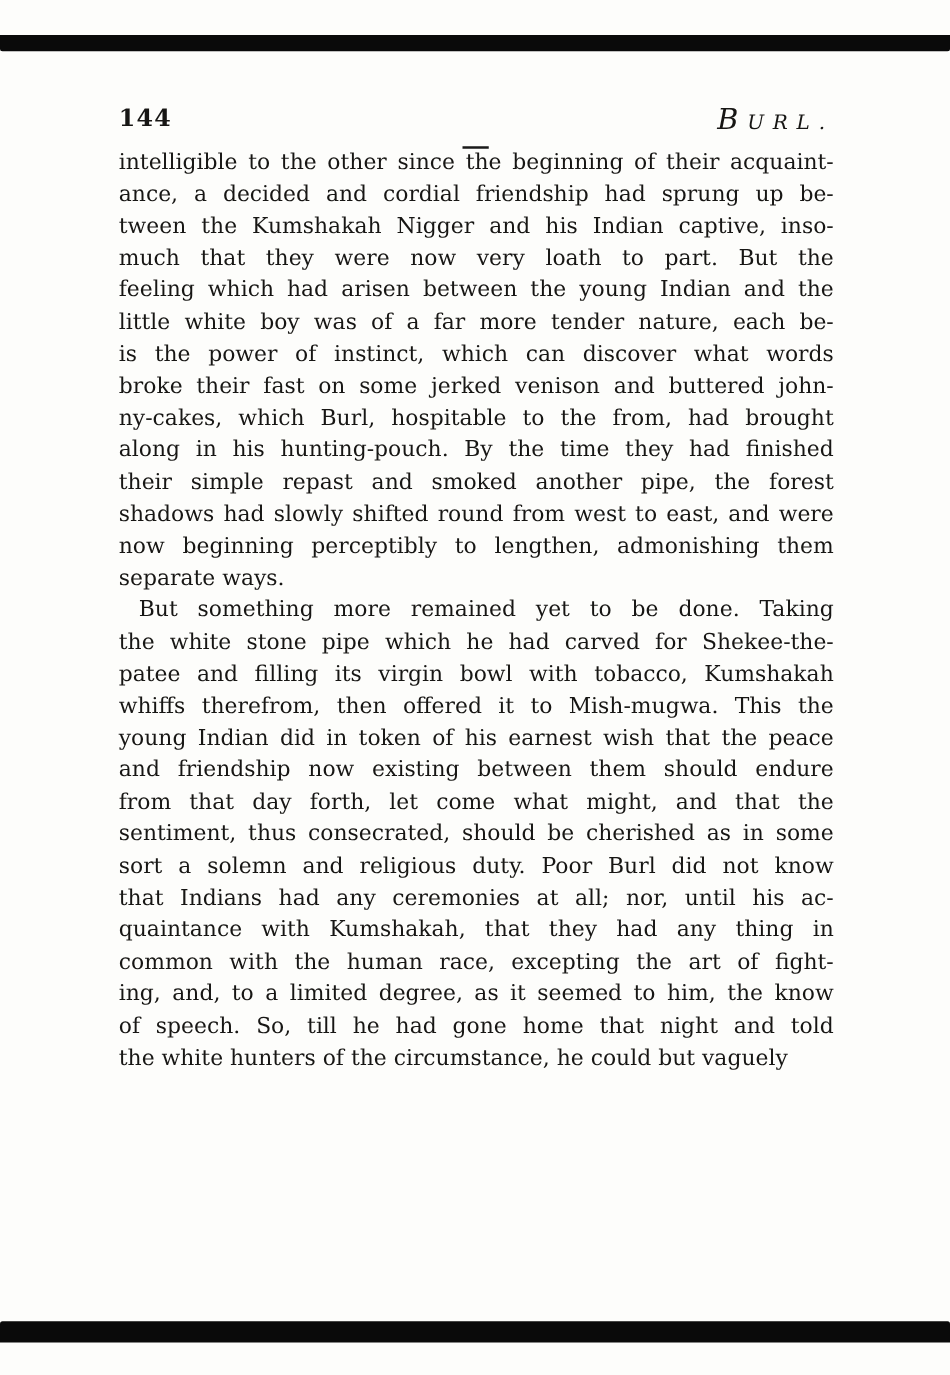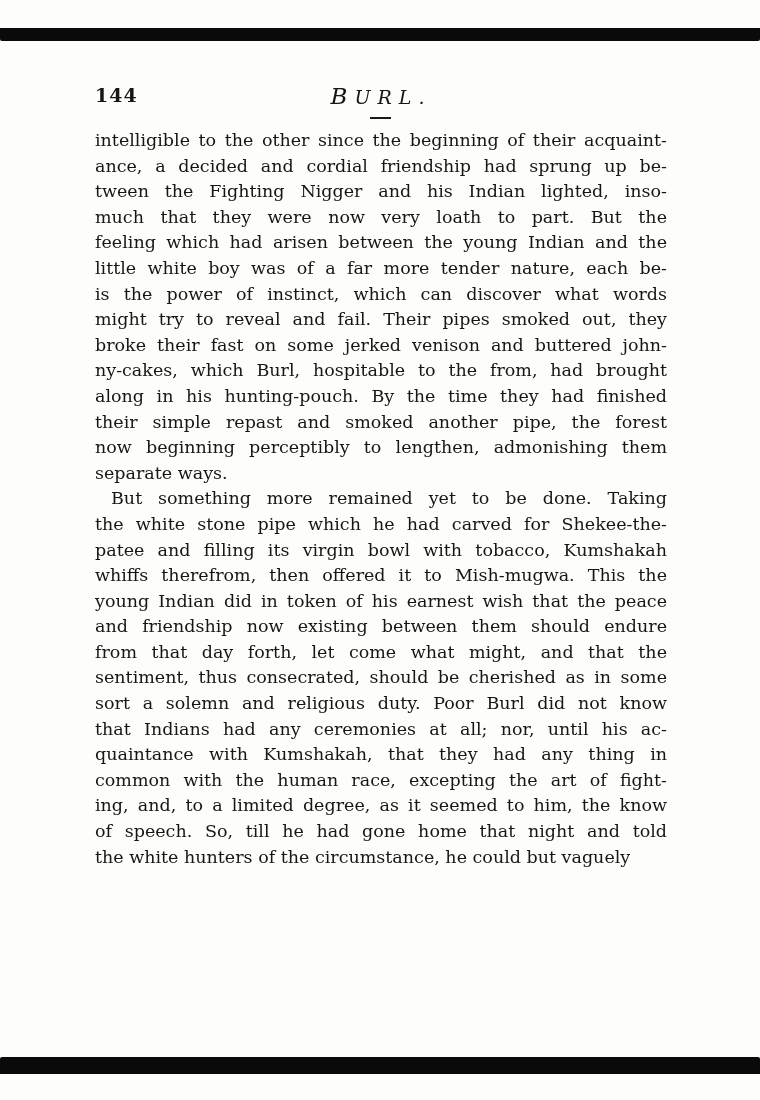--- a/index.html
+++ b/index.html
@@ -45,9 +45,9 @@
     left: 0;
     right: 0;
     top: 0;
-    text-align: center;
+    text-align: right;
     font-style: italic;
-    font-size: 19px;
+    font-size: 16px;
     letter-spacing: 7px;
     word-spacing: 2px;
   }

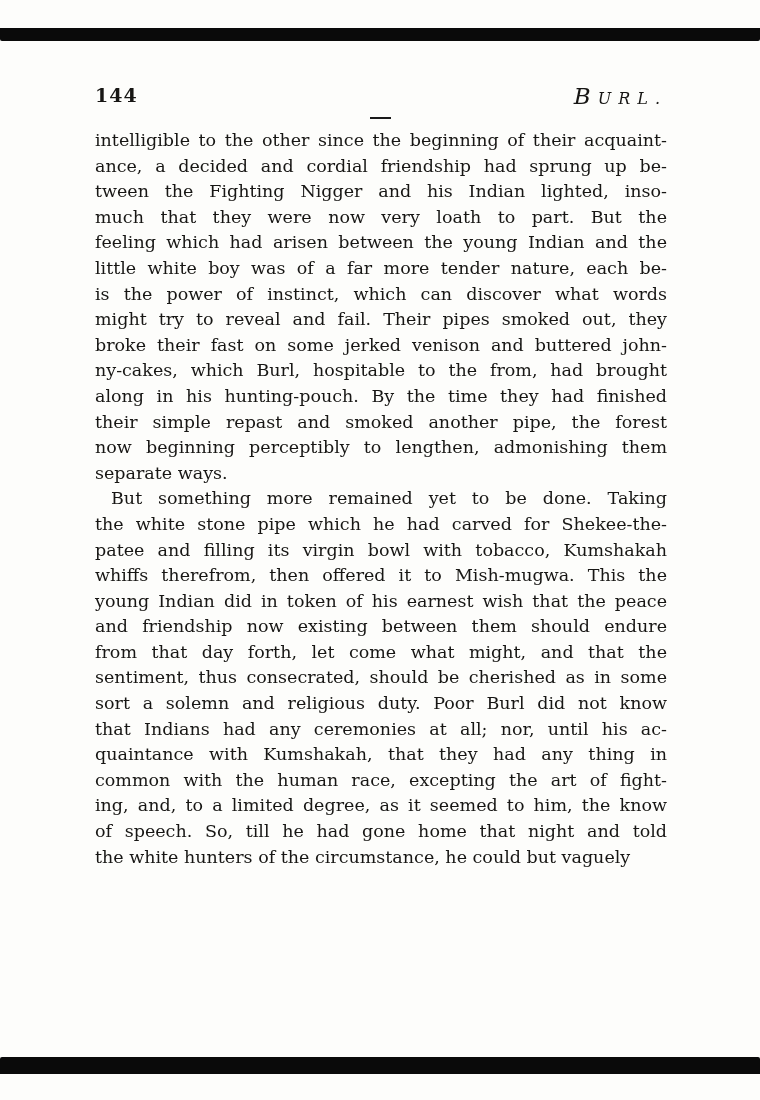--- a/index.html
+++ b/index.html
@@ -65,7 +65,7 @@
 
   .text-body {
     position: absolute;
-    top: 128px;
+    top: 118px;
     left: 95px;
     width: 572px;
     font-size: 17.5px;

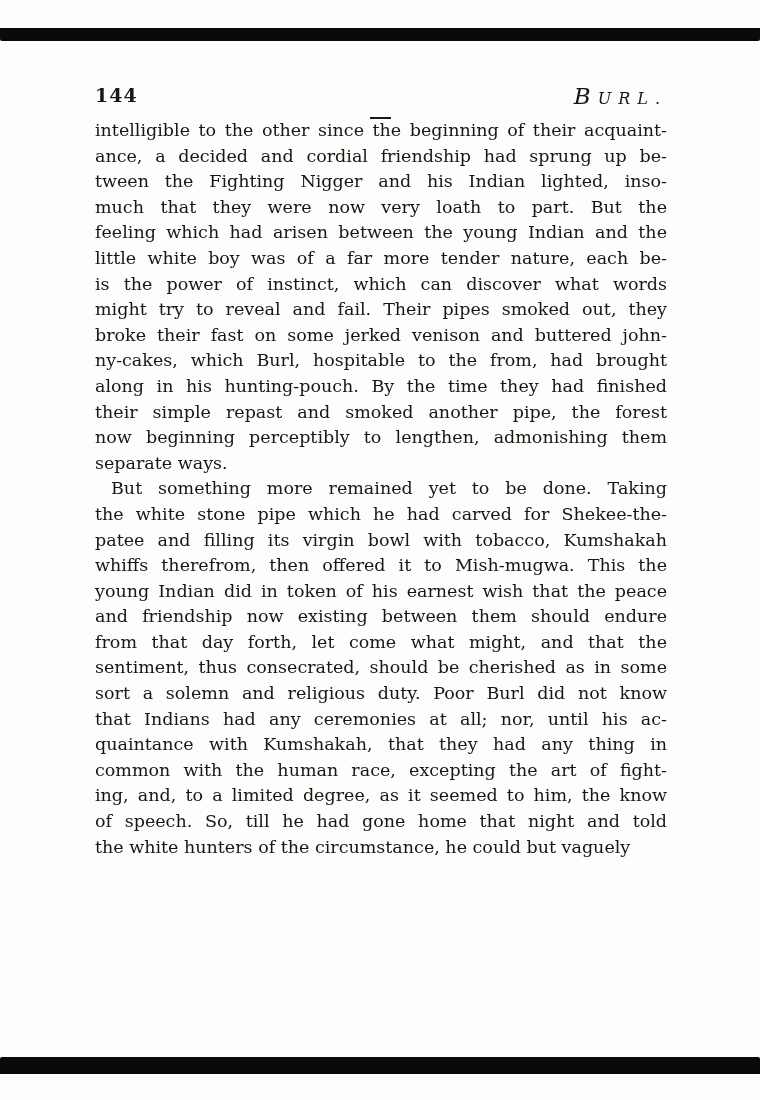--- a/index.html
+++ b/index.html
@@ -98,7 +98,7 @@
   <div class="text-body">
       <div class="line">intelligible to the other since the beginning of their acquaint-</div>
       <div class="line">ance, a decided and cordial friendship had sprung up be-</div>
-      <div class="line">tween the Fighting Nigger and his Indian lighted, inso-</div>
+      <div class="line">tween the Kumshakah Nigger and his Indian captive, inso-</div>
       <div class="line">much that they were now very loath to part. But the</div>
       <div class="line">feeling which had arisen between the young Indian and the</div>
       <div class="line">little white boy was of a far more tender nature, each be-</div>

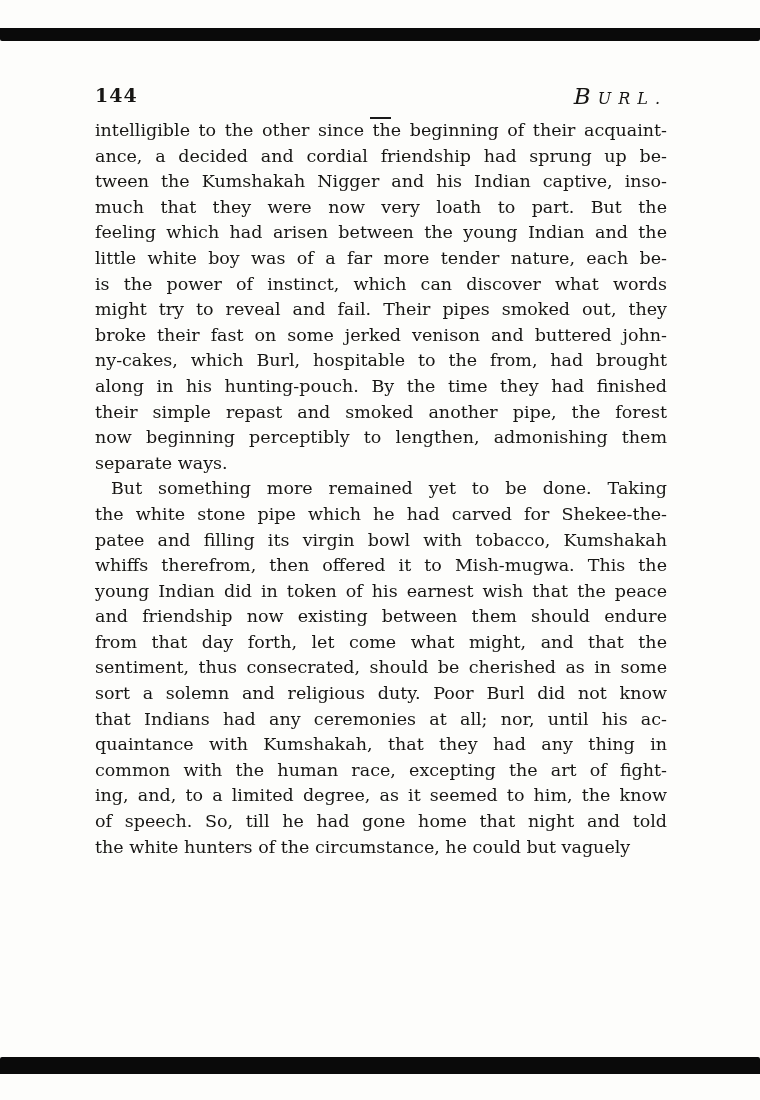--- a/index.html
+++ b/index.html
@@ -103,7 +103,6 @@
       <div class="line">feeling which had arisen between the young Indian and the</div>
       <div class="line">little white boy was of a far more tender nature, each be-</div>
       <div class="line">is the power of instinct, which can discover what words</div>
-      <div class="line">might try to reveal and fail. Their pipes smoked out, they</div>
       <div class="line">broke their fast on some jerked venison and buttered john-</div>
       <div class="line">ny-cakes, which Burl, hospitable to the from, had brought</div>
       <div class="line">along in his hunting-pouch. By the time they had finished</div>

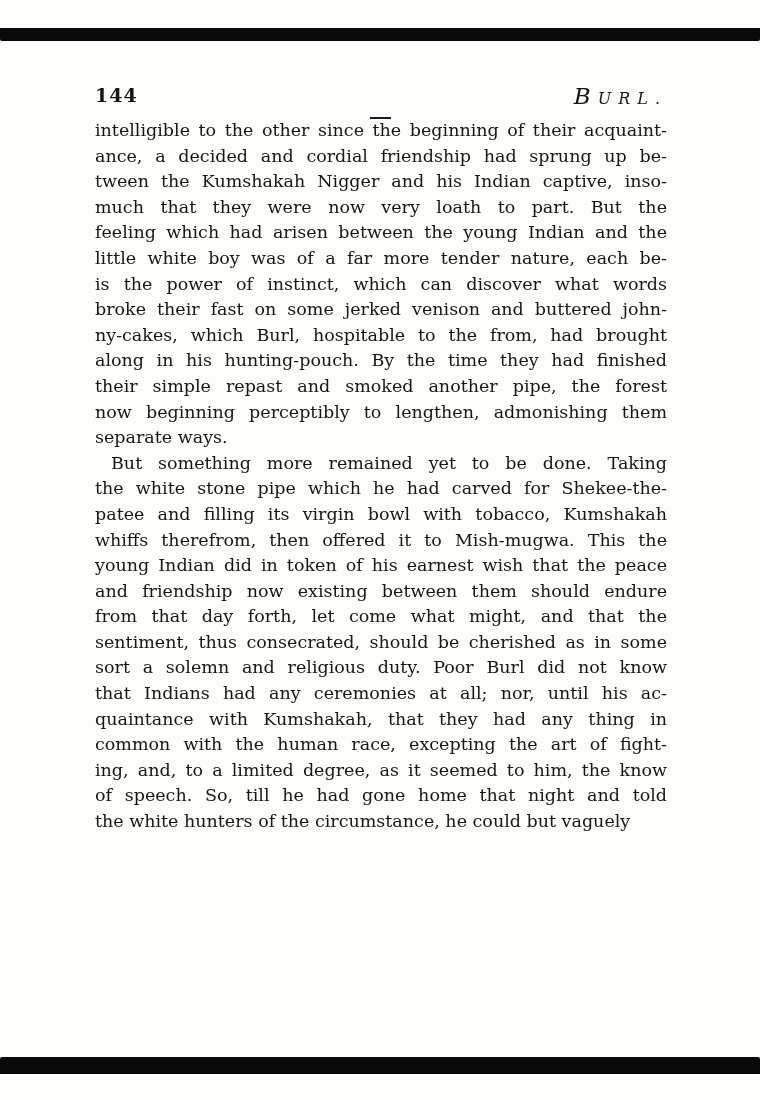--- a/index.html
+++ b/index.html
@@ -107,6 +107,7 @@
       <div class="line">ny-cakes, which Burl, hospitable to the from, had brought</div>
       <div class="line">along in his hunting-pouch. By the time they had finished</div>
       <div class="line">their simple repast and smoked another pipe, the forest</div>
+      <div class="line">shadows had slowly shifted round from west to east, and were</div>
       <div class="line">now beginning perceptibly to lengthen, admonishing them</div>
       <div class="line last">separate ways.</div>
       <div class="line indent">But something more remained yet to be done. Taking</div>

